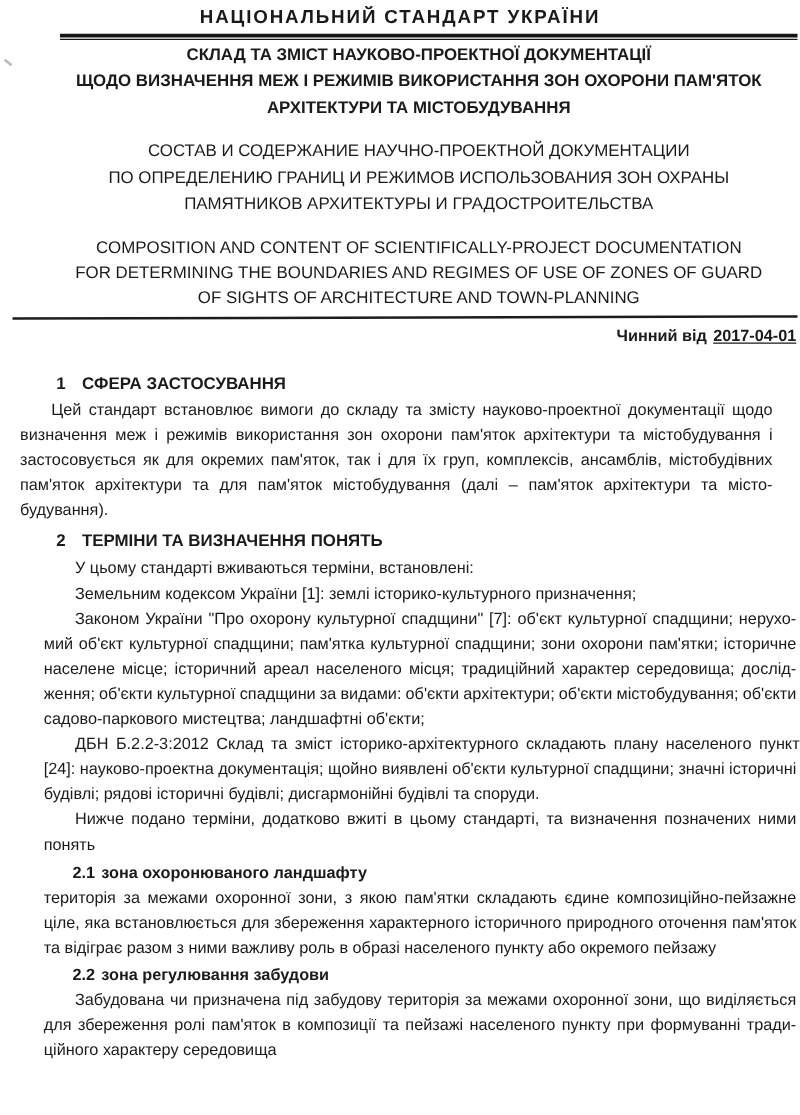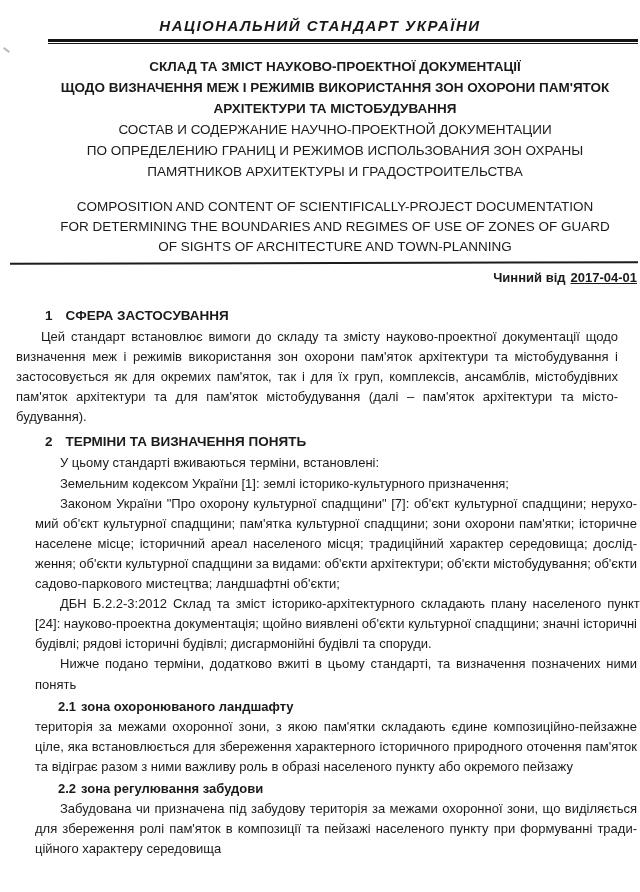--- a/index.html
+++ b/index.html
@@ -16,13 +16,12 @@
     transform: rotate(38deg);
   }
   .doc-header {
-    padding-top: 17px;
+    padding-top: 5px;
     text-align: center;
     font-weight: bold;
     font-size: 15px;
     letter-spacing: 1.5px;
     white-space: nowrap;
-    font-style: italic;
   }
   .double-rule {
     margin: 5px 2px 0 48px;

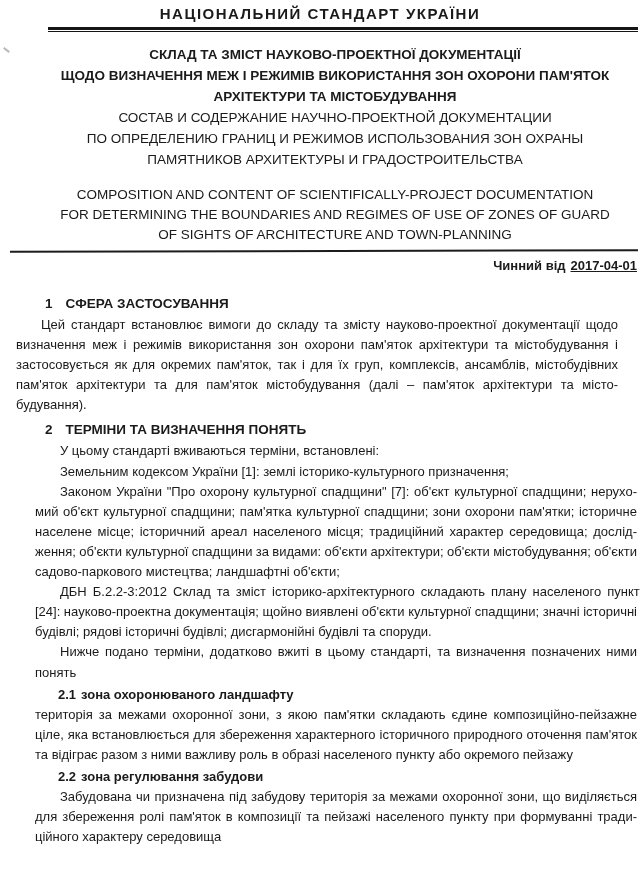--- a/index.html
+++ b/index.html
@@ -35,7 +35,7 @@
     font-size: 13.5px;
   }
   .titleblock .tline { line-height: 21px; white-space: nowrap; }
-  .titleblock.uk { margin-top: 12px; font-weight: bold; }
+  .titleblock.uk { margin-top: 1px; font-weight: bold; }
   .titleblock.ru { }
   .titleblock.en { margin-top: 15px; }
   .titleblock.en .tline { line-height: 20px; }

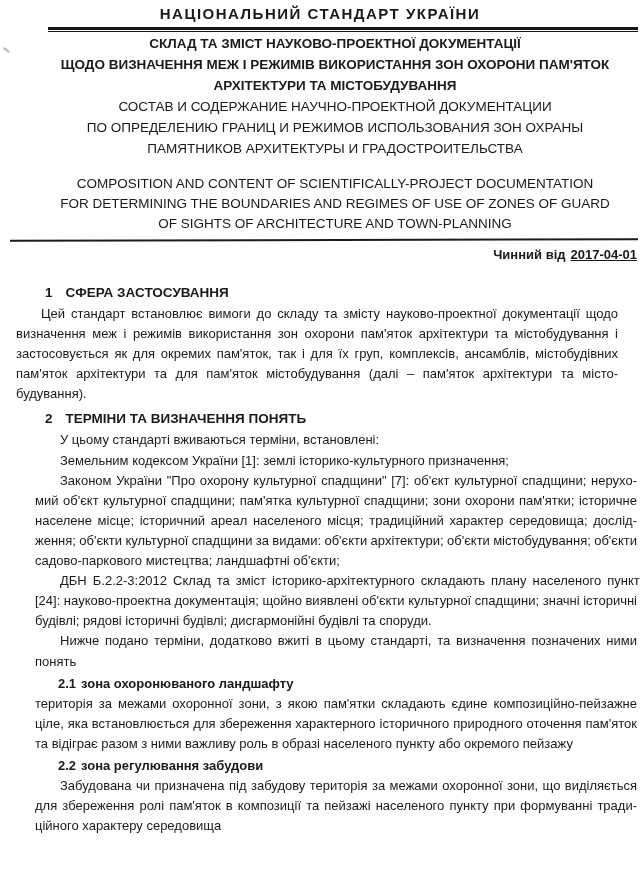--- a/index.html
+++ b/index.html
@@ -36,7 +36,7 @@
   }
   .titleblock .tline { line-height: 21px; white-space: nowrap; }
   .titleblock.uk { margin-top: 1px; font-weight: bold; }
-  .titleblock.ru { }
+  .titleblock.ru { margin-top: 14px; }
   .titleblock.en { margin-top: 15px; }
   .titleblock.en .tline { line-height: 20px; }
   .rule {

